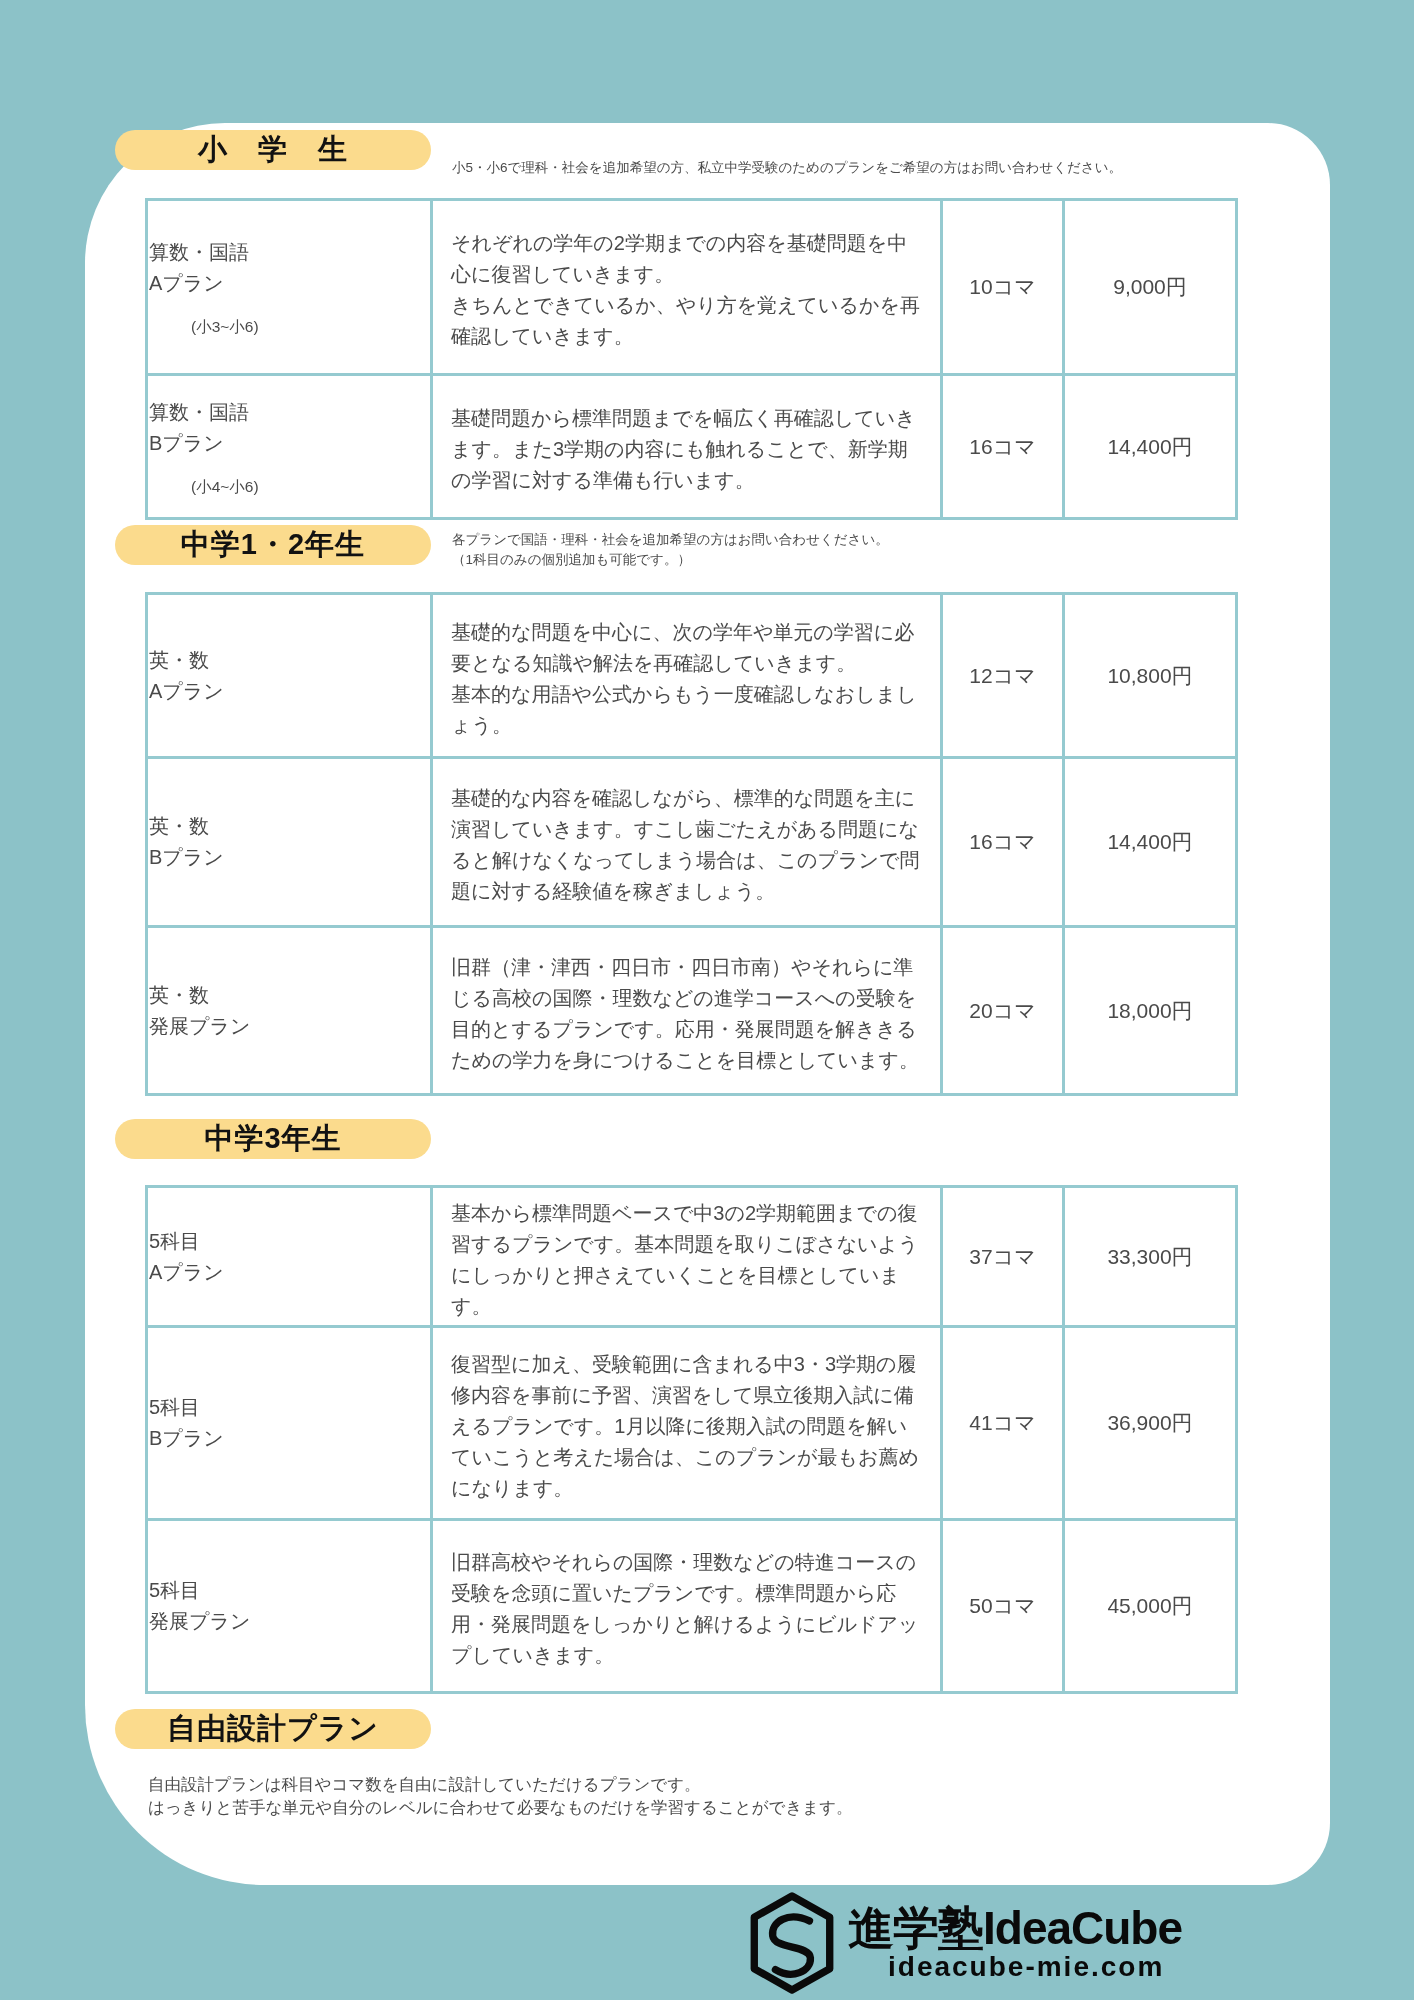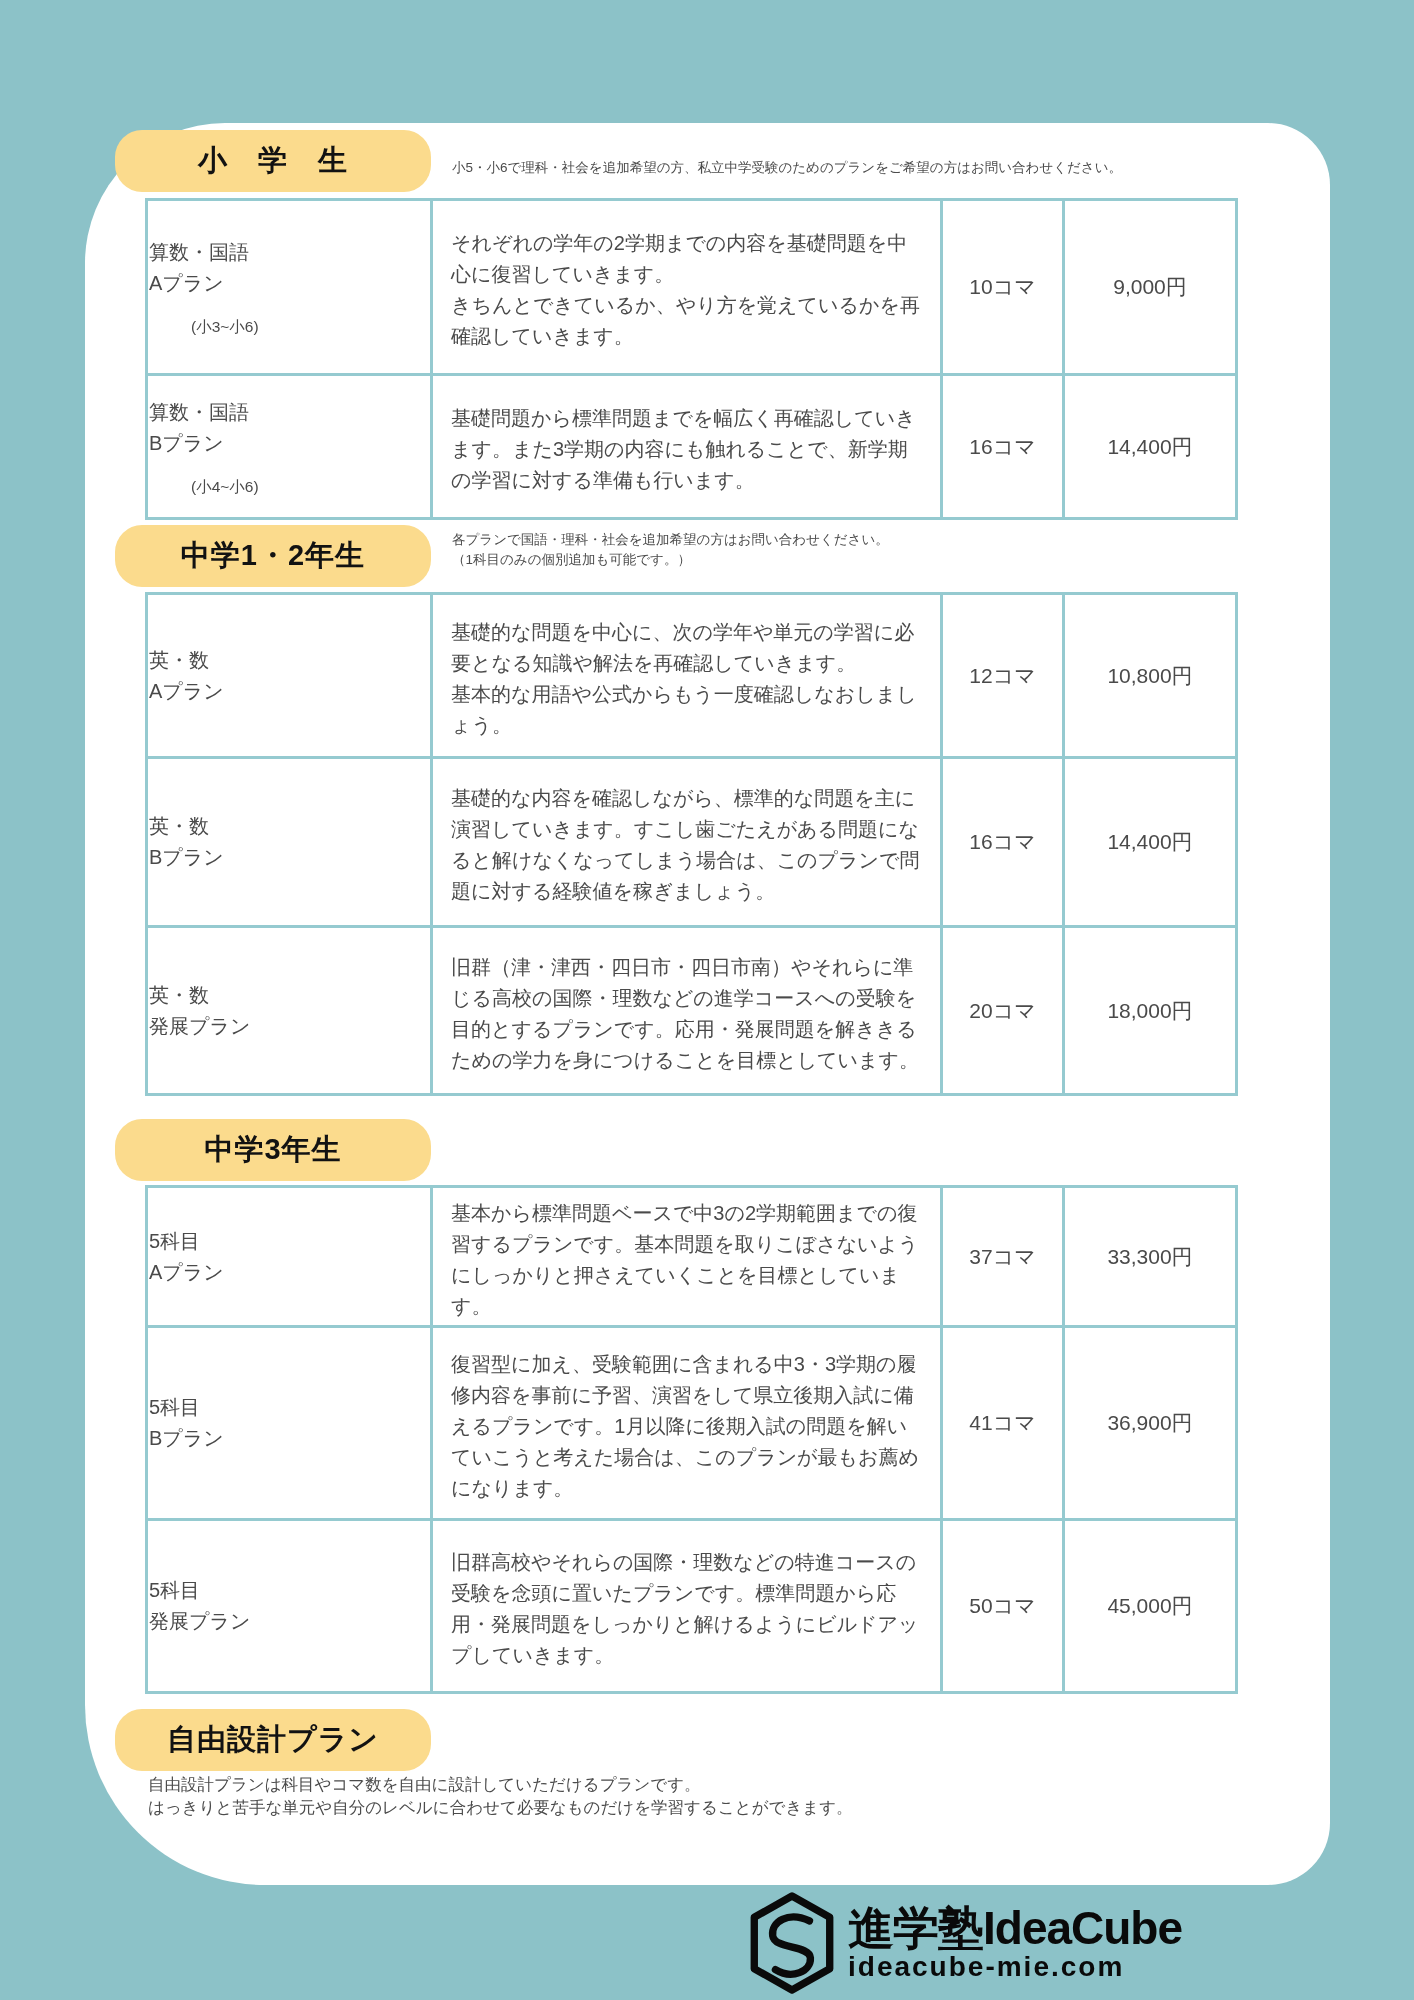--- a/index.html
+++ b/index.html
@@ -7,7 +7,7 @@
   .page{position:relative;width:1414px;height:2000px;background:#8CC2C8;overflow:hidden;}
   .card{position:absolute;left:85px;top:123px;width:1245px;height:1762px;background:#ffffff;
         border-radius:140px 62px 62px 180px;}
-  .pill{position:absolute;left:115px;width:316px;height:62px;background:#FBDB8D;border-radius:27px;
+  .pill{position:absolute;left:115px;width:316px;height:40px;background:#FBDB8D;border-radius:27px;
         display:flex;align-items:center;justify-content:center;
         font-weight:900;font-size:29px;color:#121212;letter-spacing:1px;}
   .note{position:absolute;left:452px;font-size:13.5px;line-height:20px;color:#4b4b4b;}

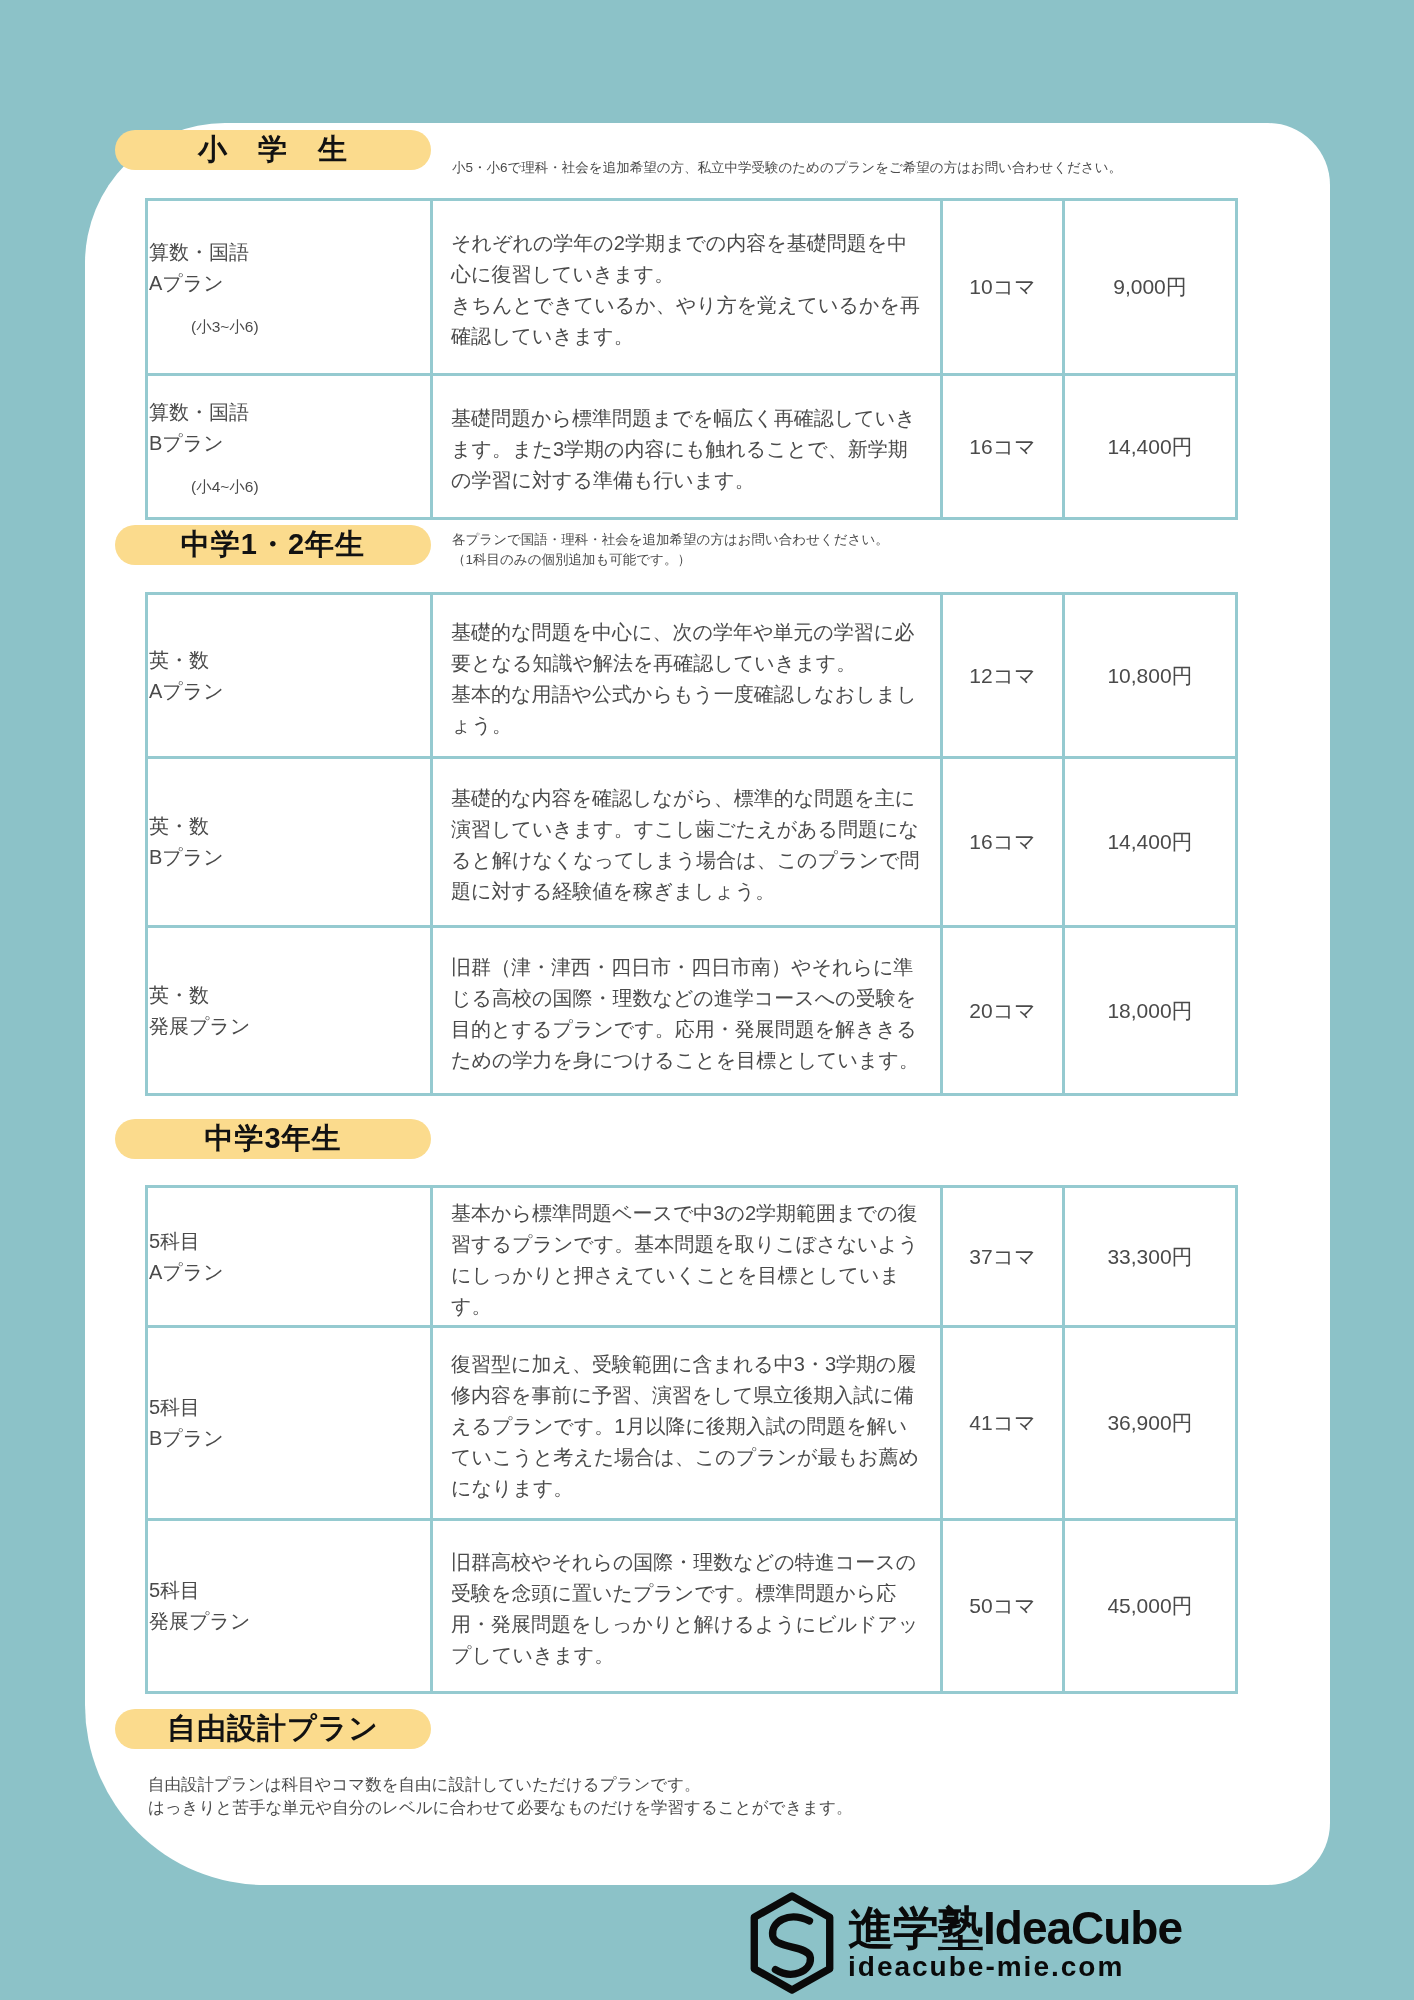--- a/index.html
+++ b/index.html
@@ -24,7 +24,7 @@
   .footer{position:absolute;left:746px;top:1892px;display:flex;align-items:center;gap:10px;color:#0a0a0a;}
   .footer-text{display:flex;flex-direction:column;align-items:flex-start;}
   .brand{font-size:46px;font-weight:800;line-height:1.05;letter-spacing:-1px;}
-  .url{font-size:28px;font-weight:700;letter-spacing:2px;line-height:1.05;}
+  .url{font-size:28px;font-weight:700;letter-spacing:2px;line-height:1.05;margin-left:40px;}
   .logo-svg{display:block;}
 </style>
 </head>

